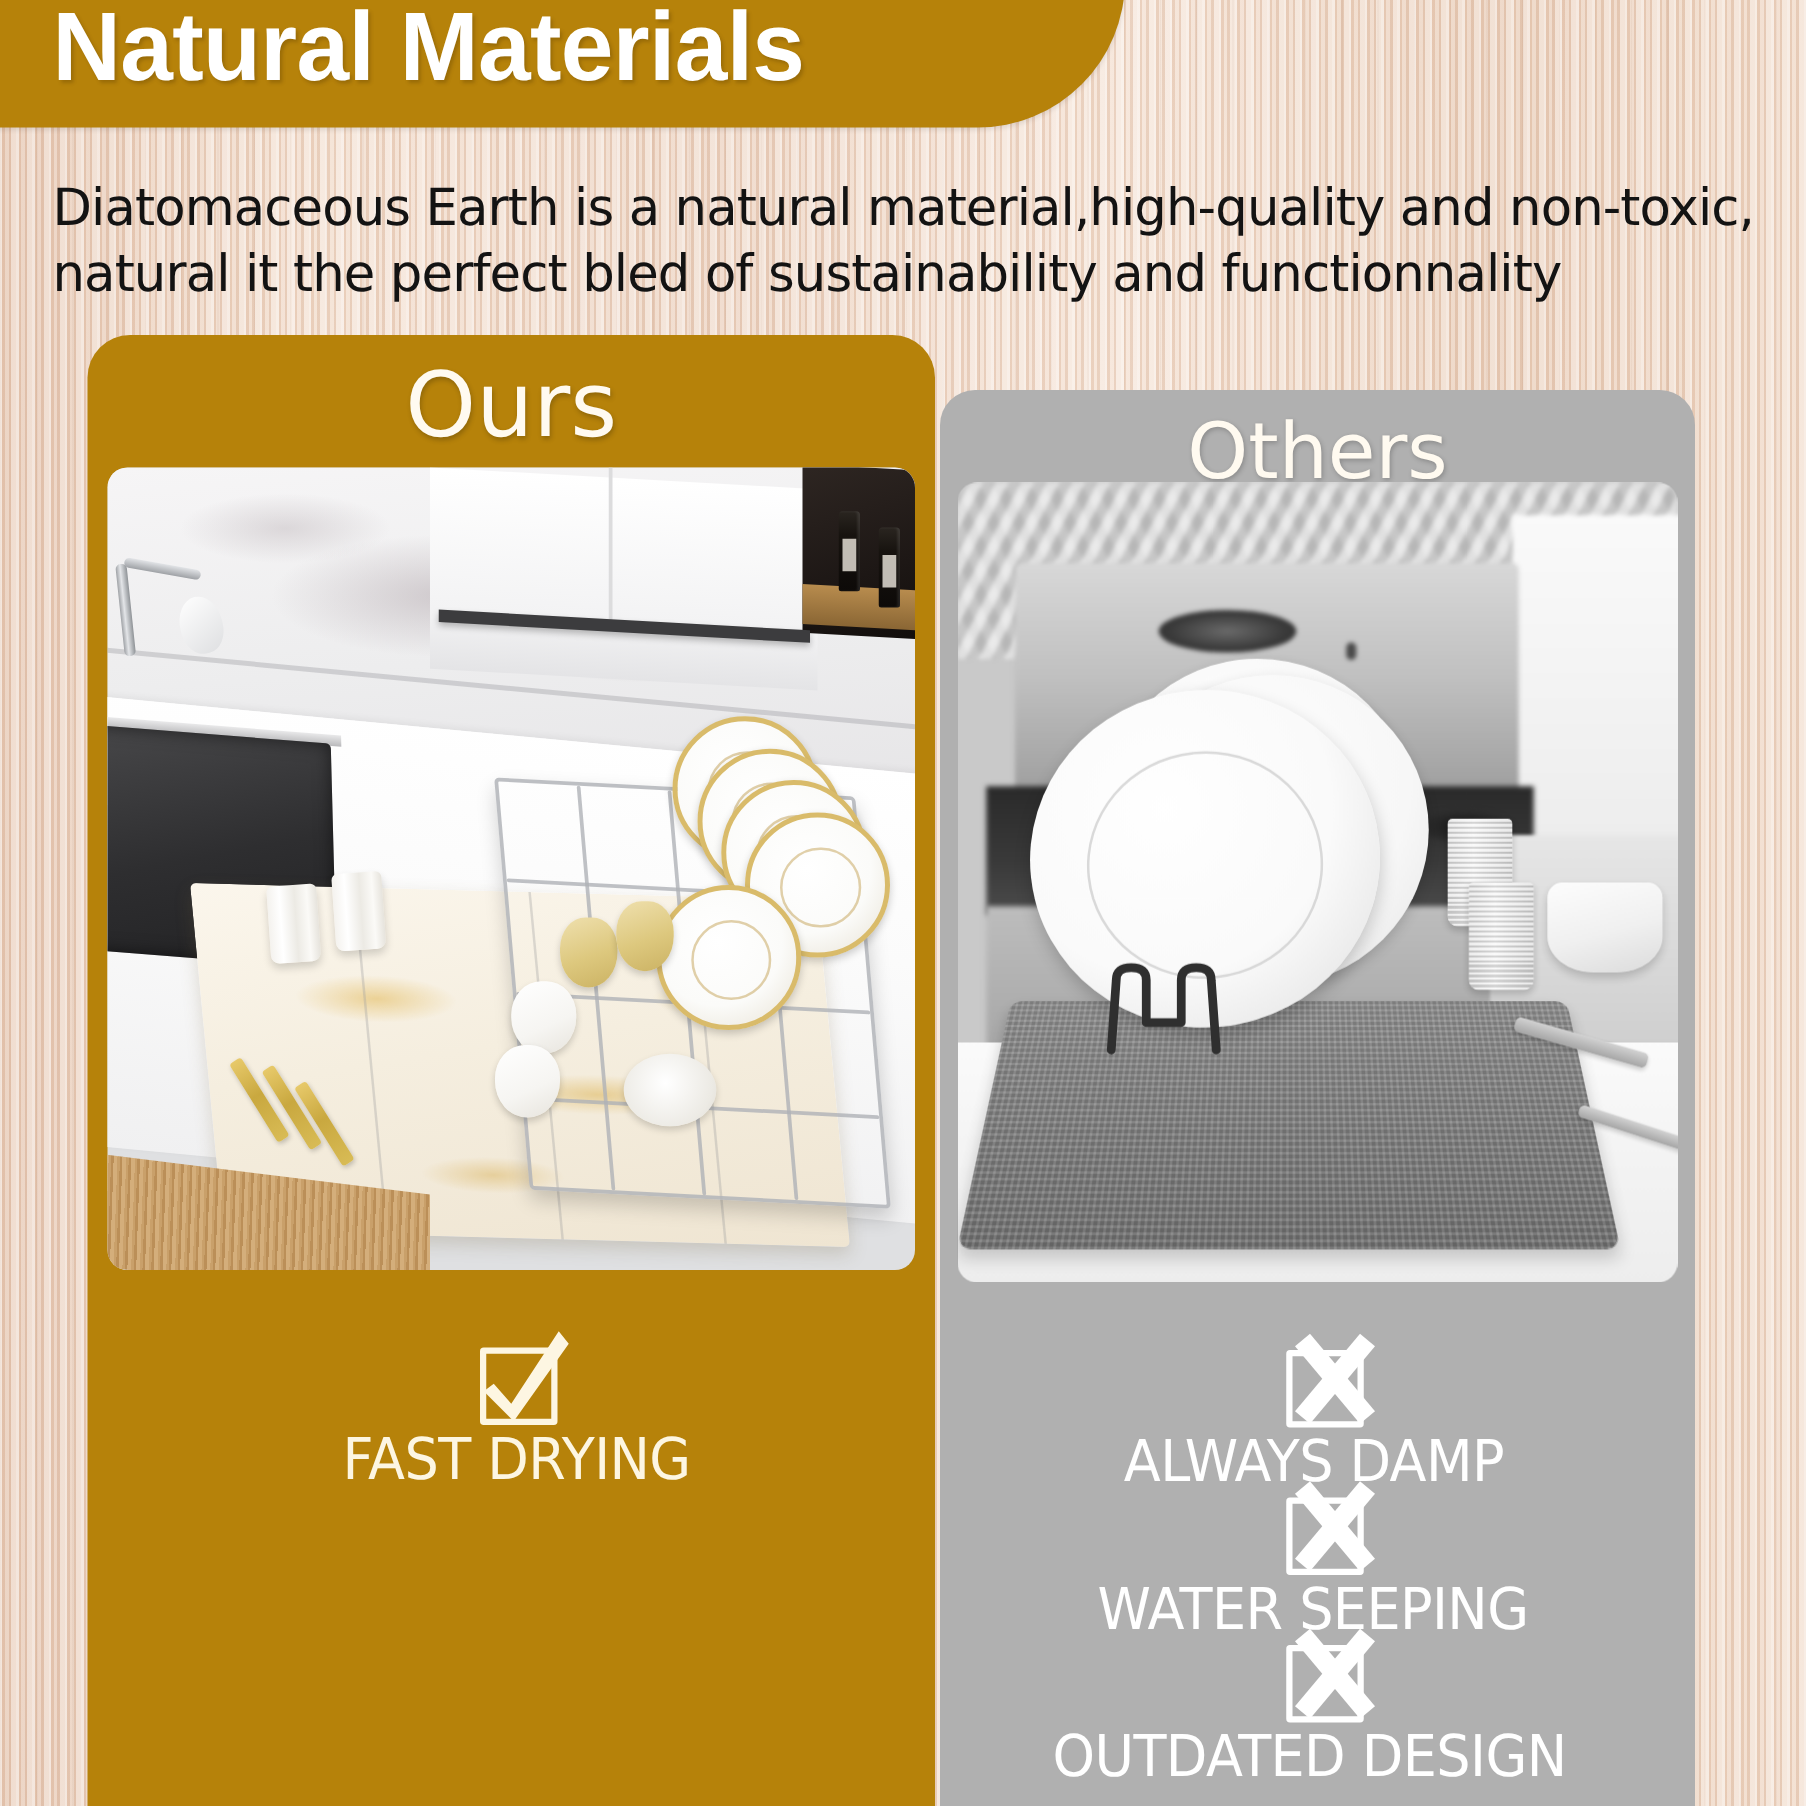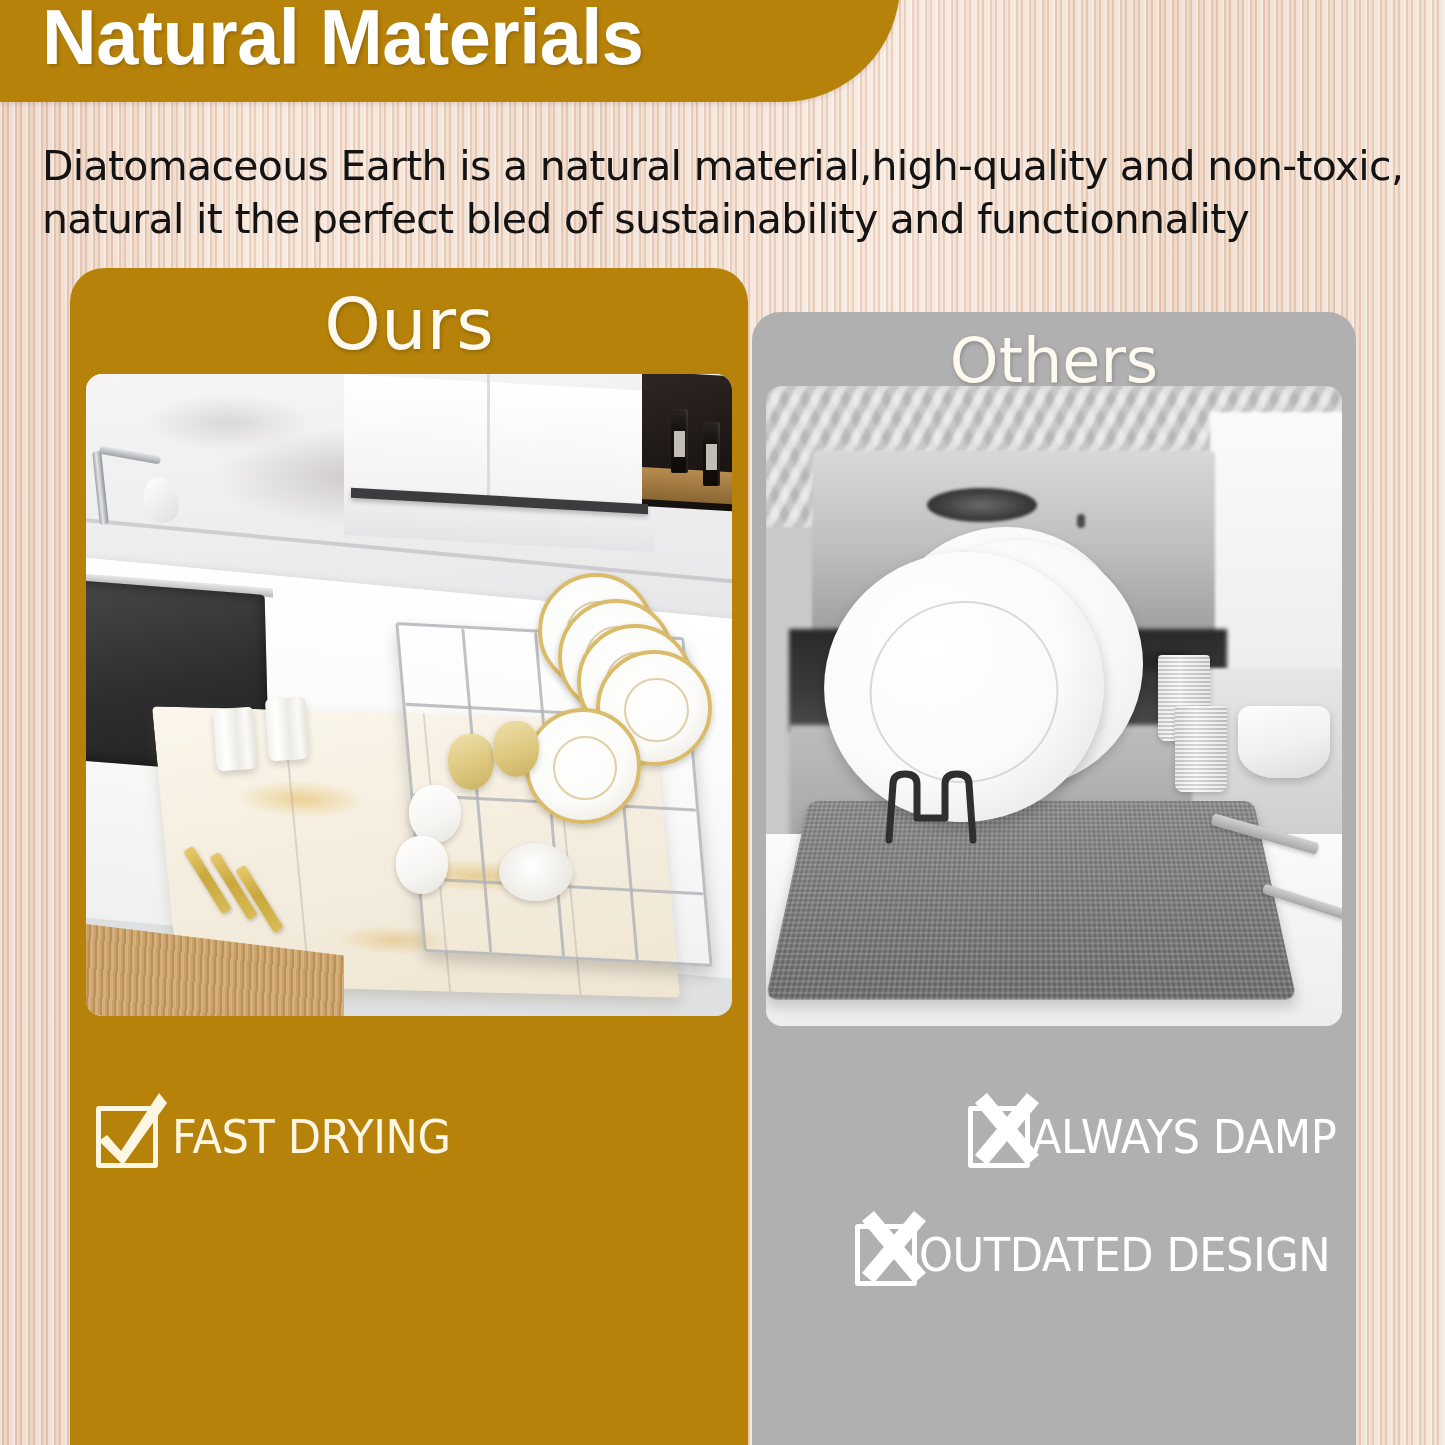--- a/index.html
+++ b/index.html
@@ -412,6 +412,7 @@
     display: flex;
     align-items: center;
     height: 118px;
+    flex-direction: column;
   }
   .row-ours { padding-left: 26px; }
   .row-others { padding-left: 14px; justify-content: flex-end; }

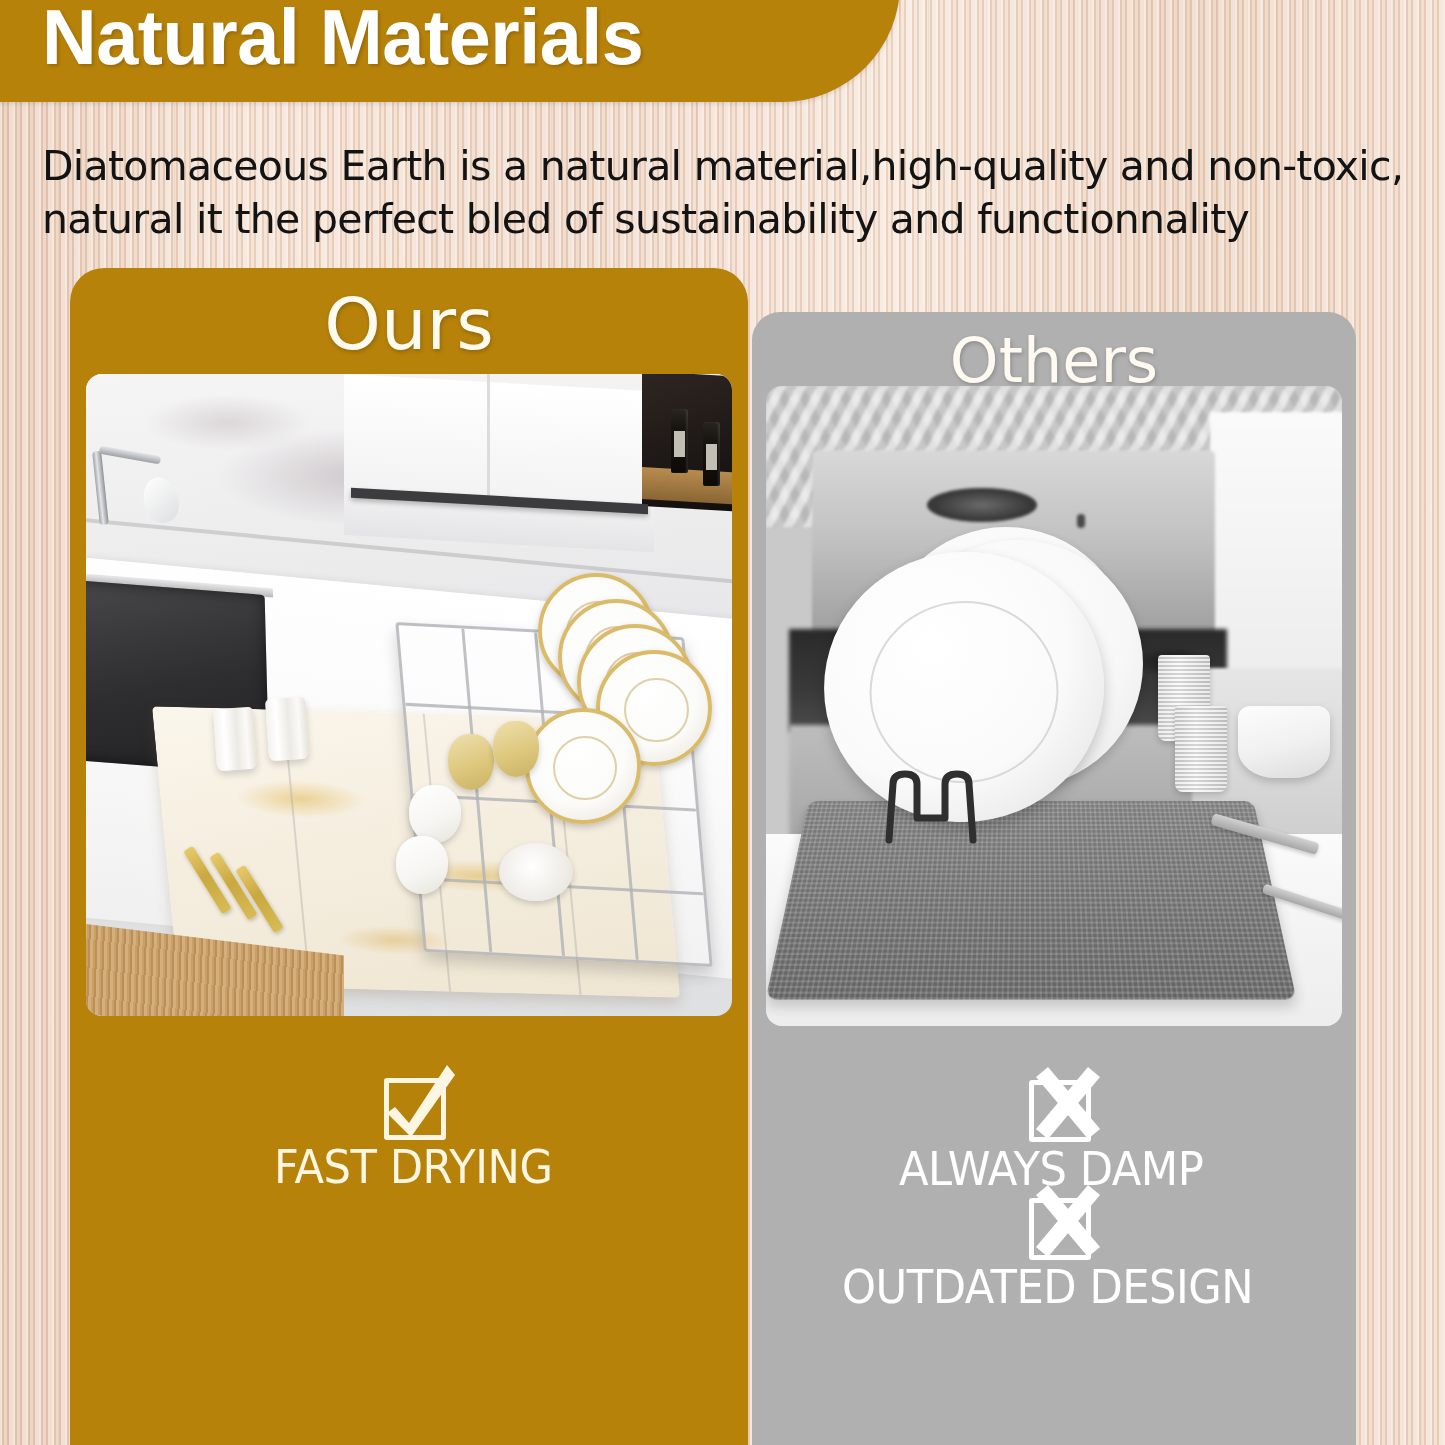--- a/index.html
+++ b/index.html
@@ -573,6 +573,15 @@
             <path d="M30 4 L82 66 L70 76 L18 14 Z" fill="#ffffff"></path>
           </svg>
         </div>
+        <div class="feature-label gray">WATER SEEPING</div>
+      </div>
+      <div class="feature-row row-others">
+        <div class="mark-box gray">
+          <svg class="mark-svg" width="88" height="86" viewBox="0 0 88 86">
+            <path d="M18 66 L70 4 L82 14 L30 76 Z" fill="#ffffff"></path>
+            <path d="M30 4 L82 66 L70 76 L18 14 Z" fill="#ffffff"></path>
+          </svg>
+        </div>
         <div class="feature-label gray">OUTDATED DESIGN</div>
       </div>
     </div>

